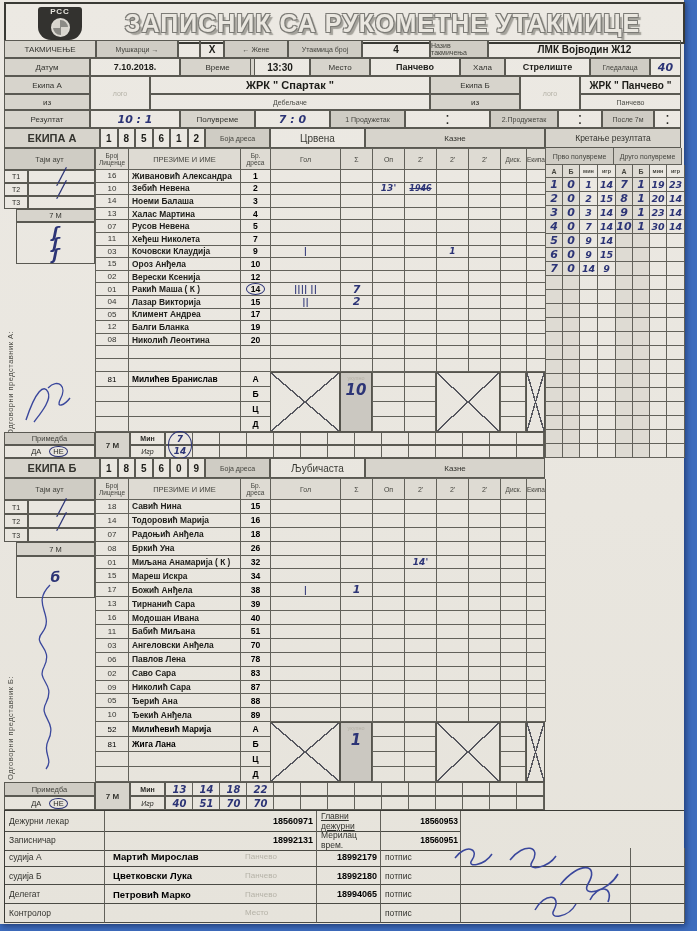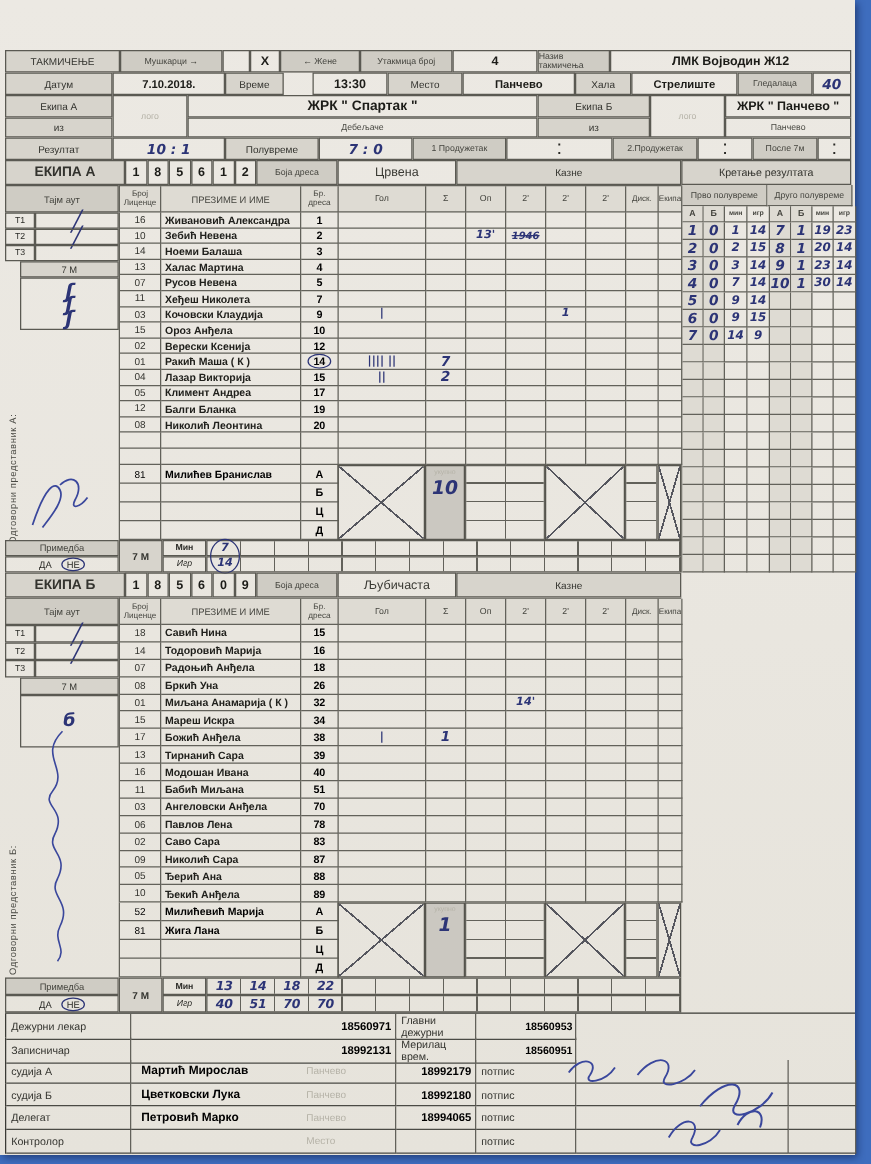--- a/index.html
+++ b/index.html
@@ -48,6 +48,13 @@
 <div id="stage">
 <div id="paper">
 
+  <div class="hdr">
+    <div class="logo">
+      <span class="rss">РСС</span>
+      <span class="ball"></span>
+    </div>
+    <div class="title">ЗАПИСНИК СА РУКОМЕТНЕ УТАКМИЦЕ</div>
+  </div>
 
   <div>
     <div class="cell lab" style="left:4px;top:40px;width:92px;height:18px;">ТАКМИЧЕЊЕ</div>

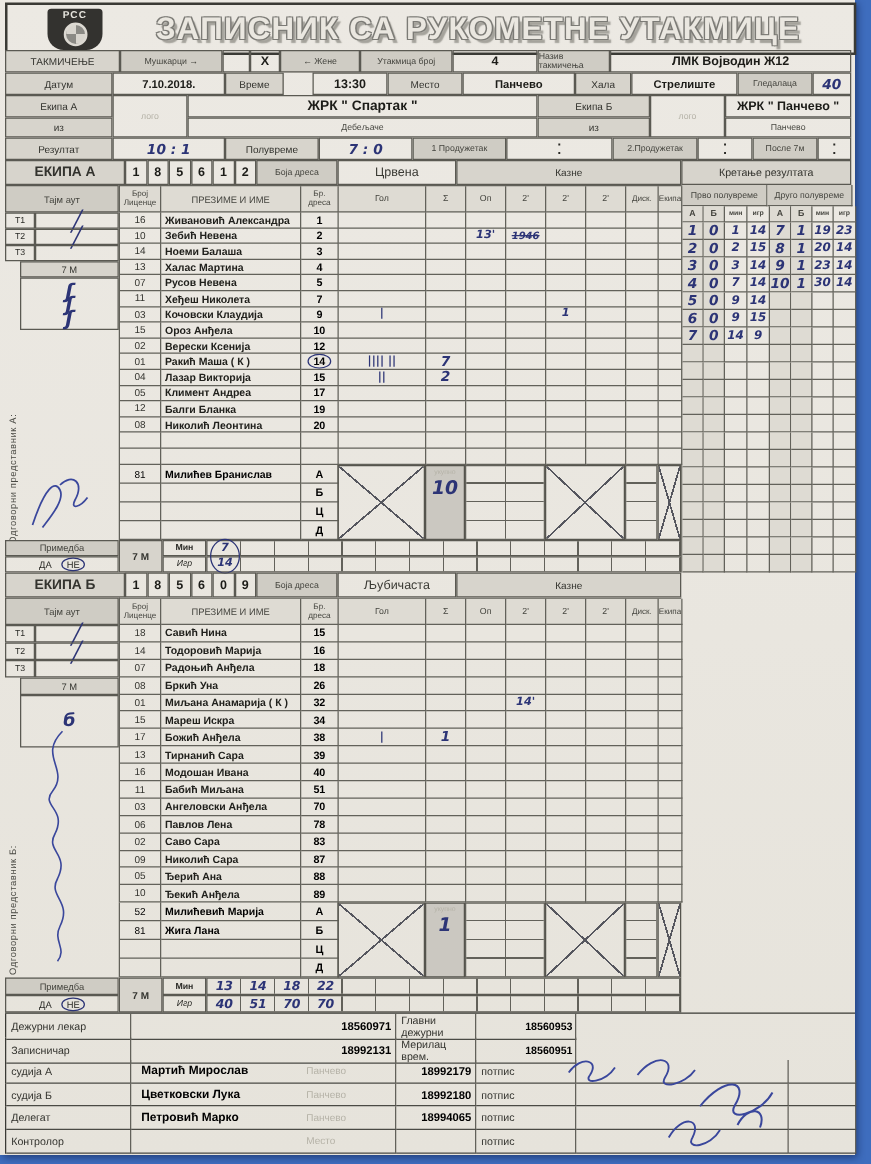--- a/index.html
+++ b/index.html
@@ -71,7 +71,7 @@
   <div>
     <div class="cell lab" style="left:4px;top:58px;width:86px;height:18px;">Датум</div>
     <div class="cell val" style="left:90px;top:58px;width:90px;height:18px;font-size:9px;">7.10.2018.</div>
-    <div class="cell lab" style="left:180px;top:58px;width:47px;height:18px;">Време</div>
+    <div class="cell lab" style="left:180px;top:58px;width:75px;height:18px;">Време</div>
     <div class="cell val" style="left:250px;top:58px;width:60px;height:18px;">13:30</div>
     <div class="cell lab" style="left:310px;top:58px;width:60px;height:18px;">Место</div>
     <div class="cell val" style="left:370px;top:58px;width:90px;height:18px;font-size:9px;">Панчево</div>

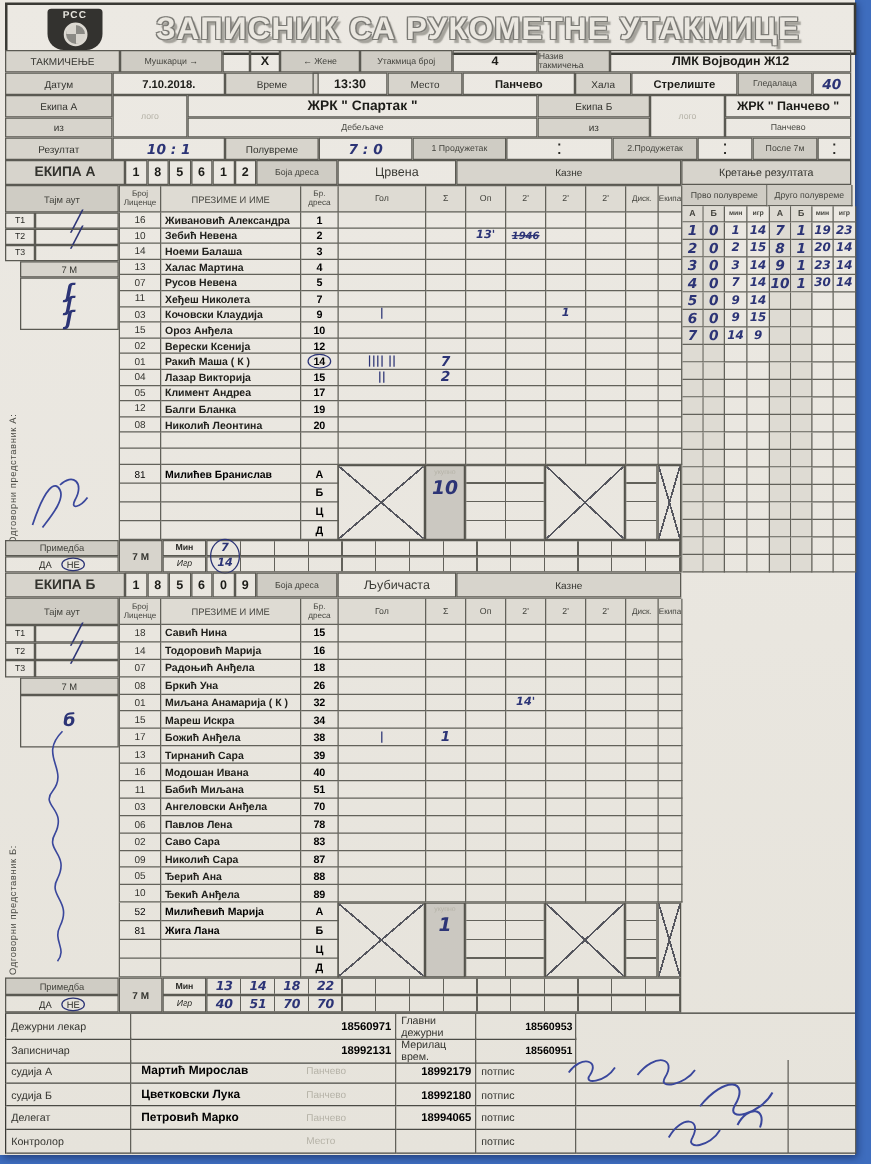--- a/index.html
+++ b/index.html
@@ -1765,7 +1765,7 @@
   <div style="display:grid;grid-template-columns:100px 212px 64px 80px 170px 54px;height:18.6px;border-left:1px solid #3a3a35;">
       <div style="border-right:1px solid #62615a;border-bottom:1px solid #4a4a44;display:flex;align-items:center;padding-left:4px;font-size:8.5px;color:#33332e;">Дежурни лекар</div>
       <div style="border-right:1px solid #62615a;border-bottom:1px solid #4a4a44;display:flex;align-items:center;justify-content:flex-end;padding-right:3px;font-weight:bold;font-size:9px;">18560971</div>
-      <div style="border-right:1px solid #62615a;border-bottom:1px solid #4a4a44;display:flex;align-items:center;padding-left:4px;font-size:8.5px;color:#33332e;">Главни дежурни</div>
+      <div style="border-right:1px solid #62615a;border-bottom:1px solid #4a4a44;display:flex;align-items:center;padding-left:4px;font-size:8.5px;color:#33332e;text-decoration:underline;">Главни дежурни</div>
       <div style="border-right:1px solid #62615a;border-bottom:1px solid #4a4a44;display:flex;align-items:center;justify-content:flex-end;padding-right:2px;font-weight:bold;font-size:8.5px;">18560953</div>
     </div>
         <div style="display:grid;grid-template-columns:100px 212px 64px 80px 170px 54px;height:18.6px;border-left:1px solid #3a3a35;">

